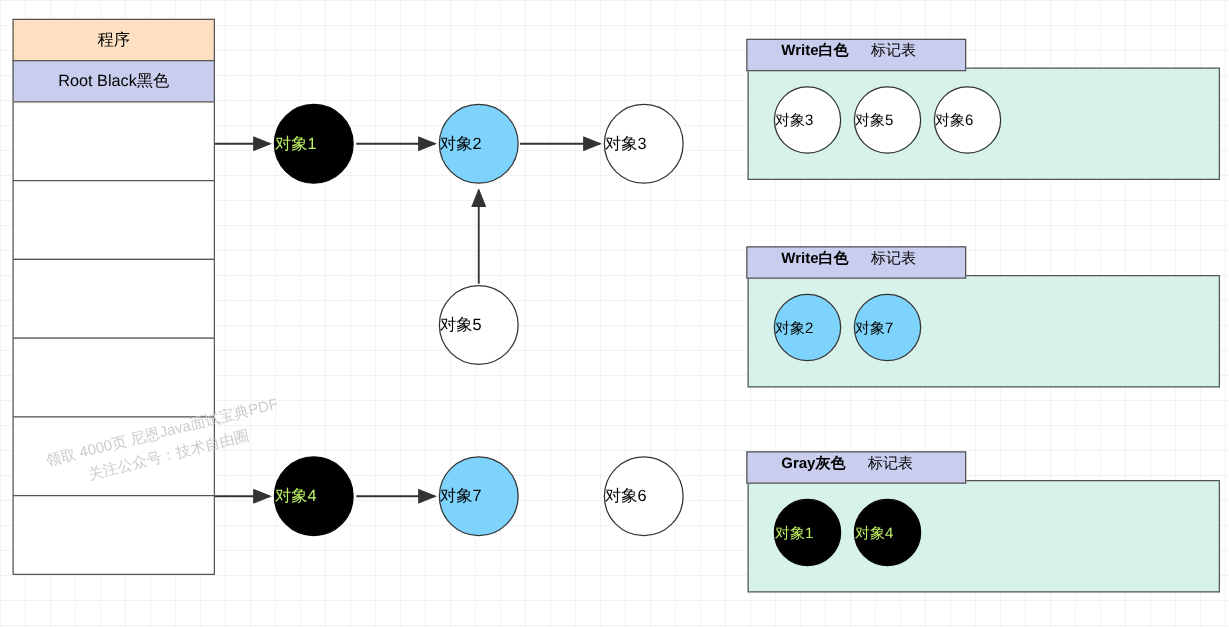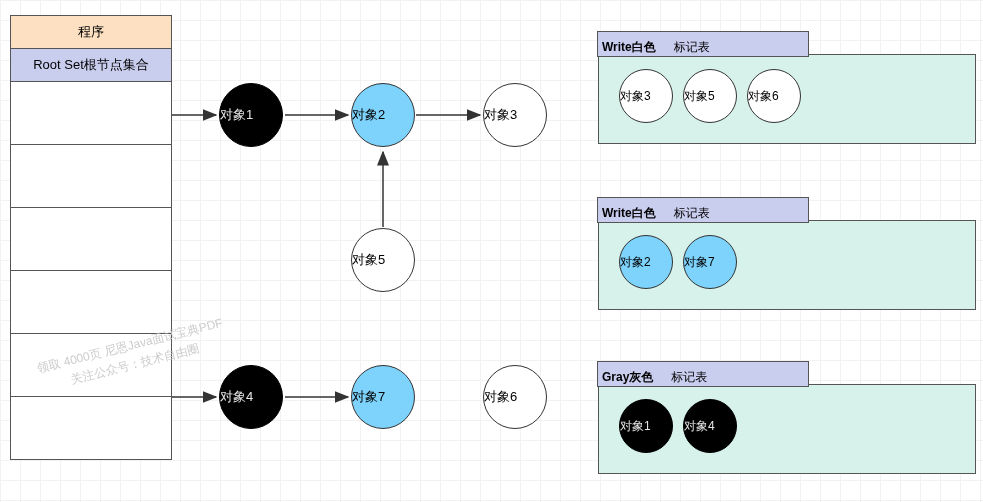--- a/index.html
+++ b/index.html
@@ -61,13 +61,13 @@
       position: absolute;
       top: -24px;
       left: -2px;
-      width: 212px;
+      width: 176px;
       height: 26px;
       border: 1px solid #555;
       background: #c9cdee;
       display: flex;
-      align-items: flex-end;
-      padding: 0 4px;
+      align-items: flex-start;
+      padding: 0 27px;
       font-size: 12px;
     }
     .panel-header .title { font-weight: bold; margin-right: 18px; }

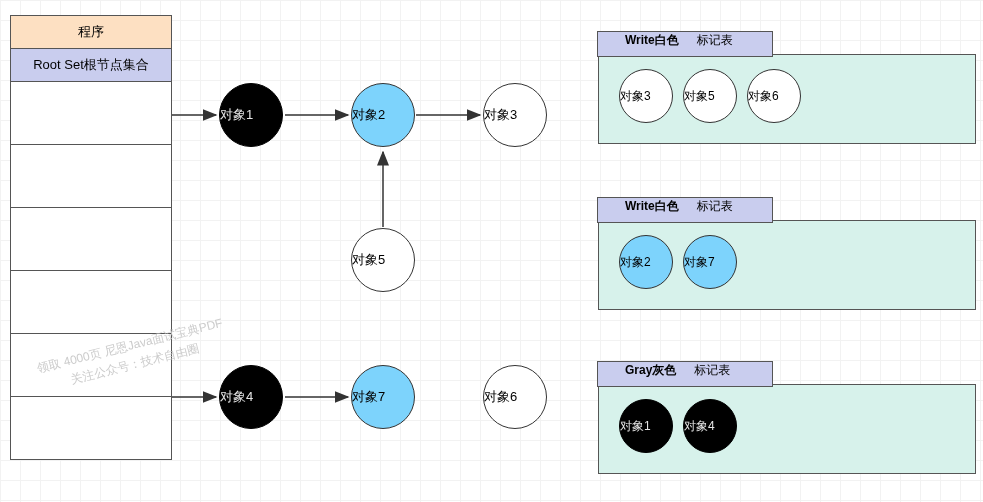--- a/index.html
+++ b/index.html
@@ -125,7 +125,7 @@
   <span>程序</span>
 </div>
 <div class="left-box rootset">
-  <span>Root Set根节点集合</span>
+  <span>Root Black黑色</span>
 </div>
 <div class="left-box empty" style="top:81px"></div>
 <div class="left-box empty" style="top:144px"></div>

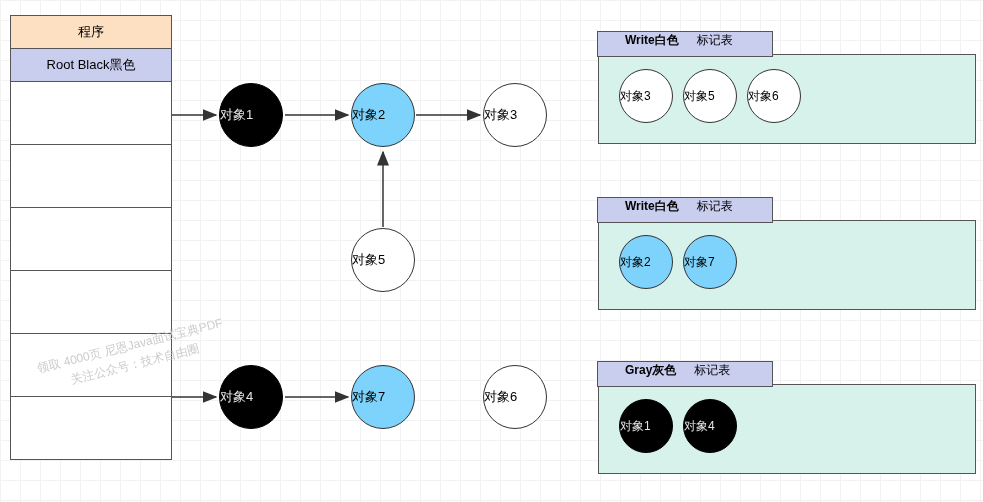--- a/index.html
+++ b/index.html
@@ -46,7 +46,7 @@
       background: #fff;
       font-size: 13px;
     }
-    .node.black { background: #000; color: #e5e5e5; border-color: #000; }
+    .node.black { background: #000; color: #bef264; border-color: #000; }
     .node.gray { background: #7dd3fc; }
     .node.small { width: 54px; height: 54px; font-size: 12px; }
     

